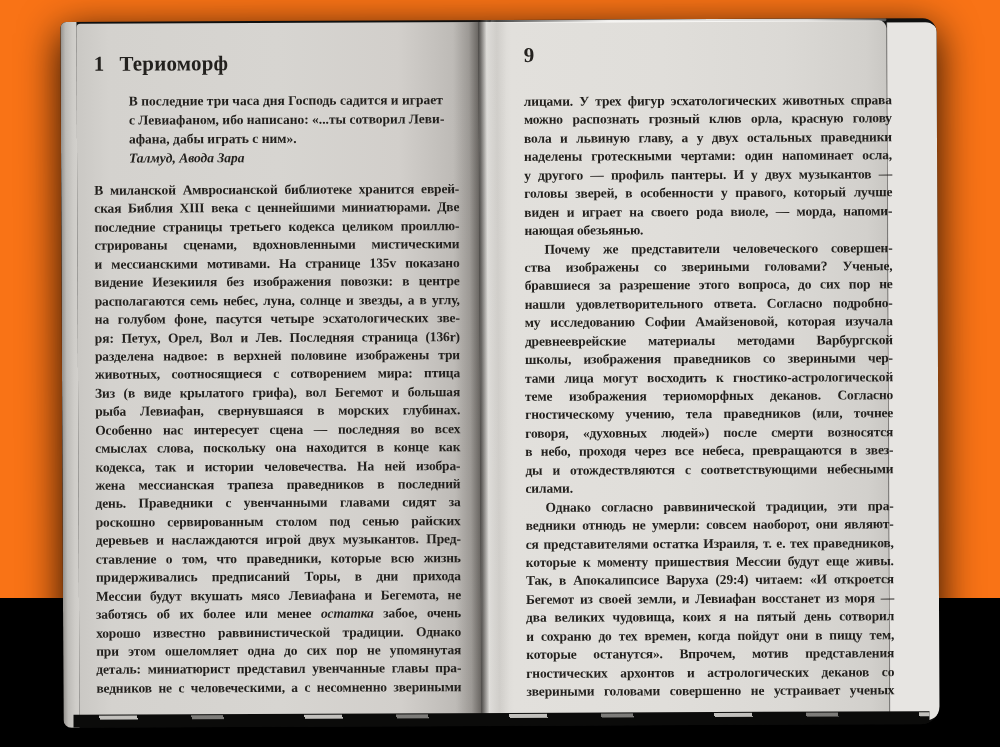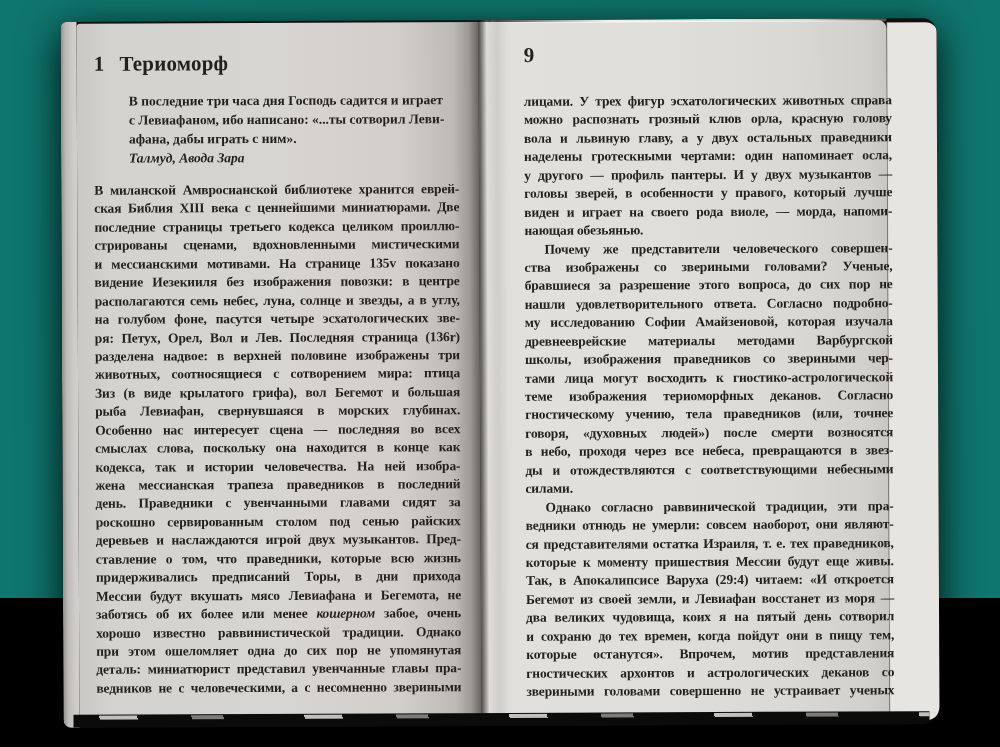--- a/index.html
+++ b/index.html
@@ -9,7 +9,7 @@
     overflow:hidden;
     font-family:"Liberation Serif", serif;
   }
-  .stage{position:relative;width:1000px;height:598px;background:#0f766e;}
+  .stage{position:relative;width:1000px;height:598px;background:#f97316;}
   .book{
     position:absolute;left:62px;top:20px;width:876px;height:706px;
     transform:rotate(-0.25deg);

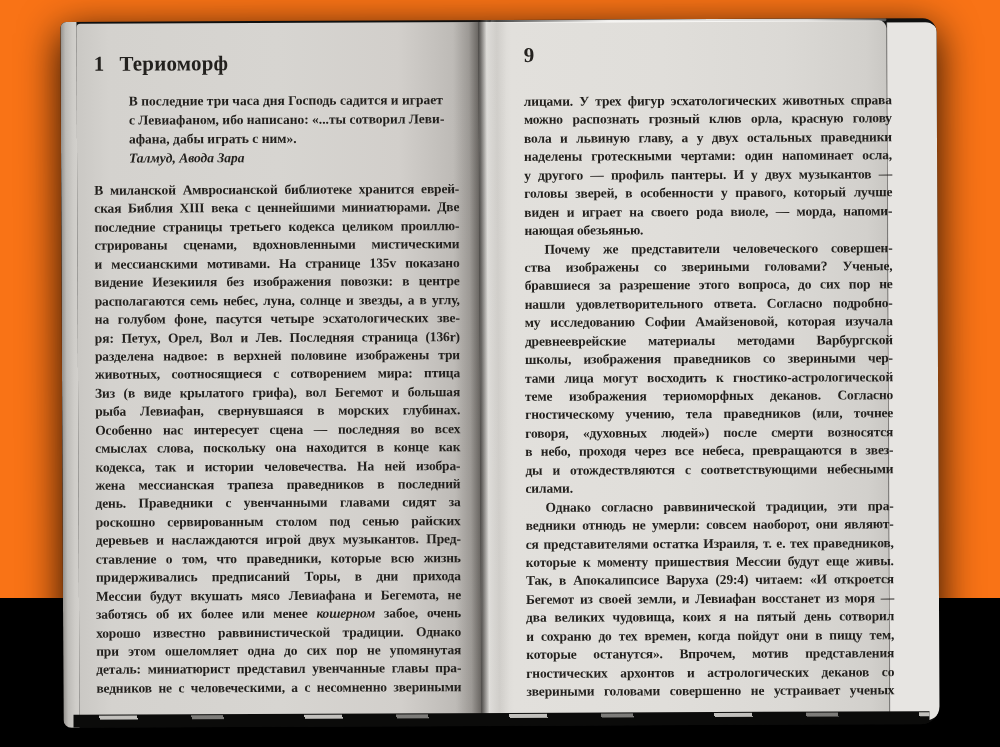--- a/index.html
+++ b/index.html
@@ -157,7 +157,7 @@
           <div class="line">ставление о том, что праведники, которые всю жизнь</div>
           <div class="line">придерживались предписаний Торы, в дни прихода</div>
           <div class="line">Мессии будут вкушать мясо Левиафана и Бегемота, не</div>
-          <div class="line">заботясь об их более или менее <i>кошерном</i> забое, очень</div>
+          <div class="line">заботясь об их более или менее <i>остатка</i> забое, очень</div>
           <div class="line">хорошо известно раввинистической традиции. Однако</div>
           <div class="line">при этом ошеломляет одна до сих пор не упомянутая</div>
           <div class="line">деталь: миниатюрист представил увенчанные главы пра-</div>

